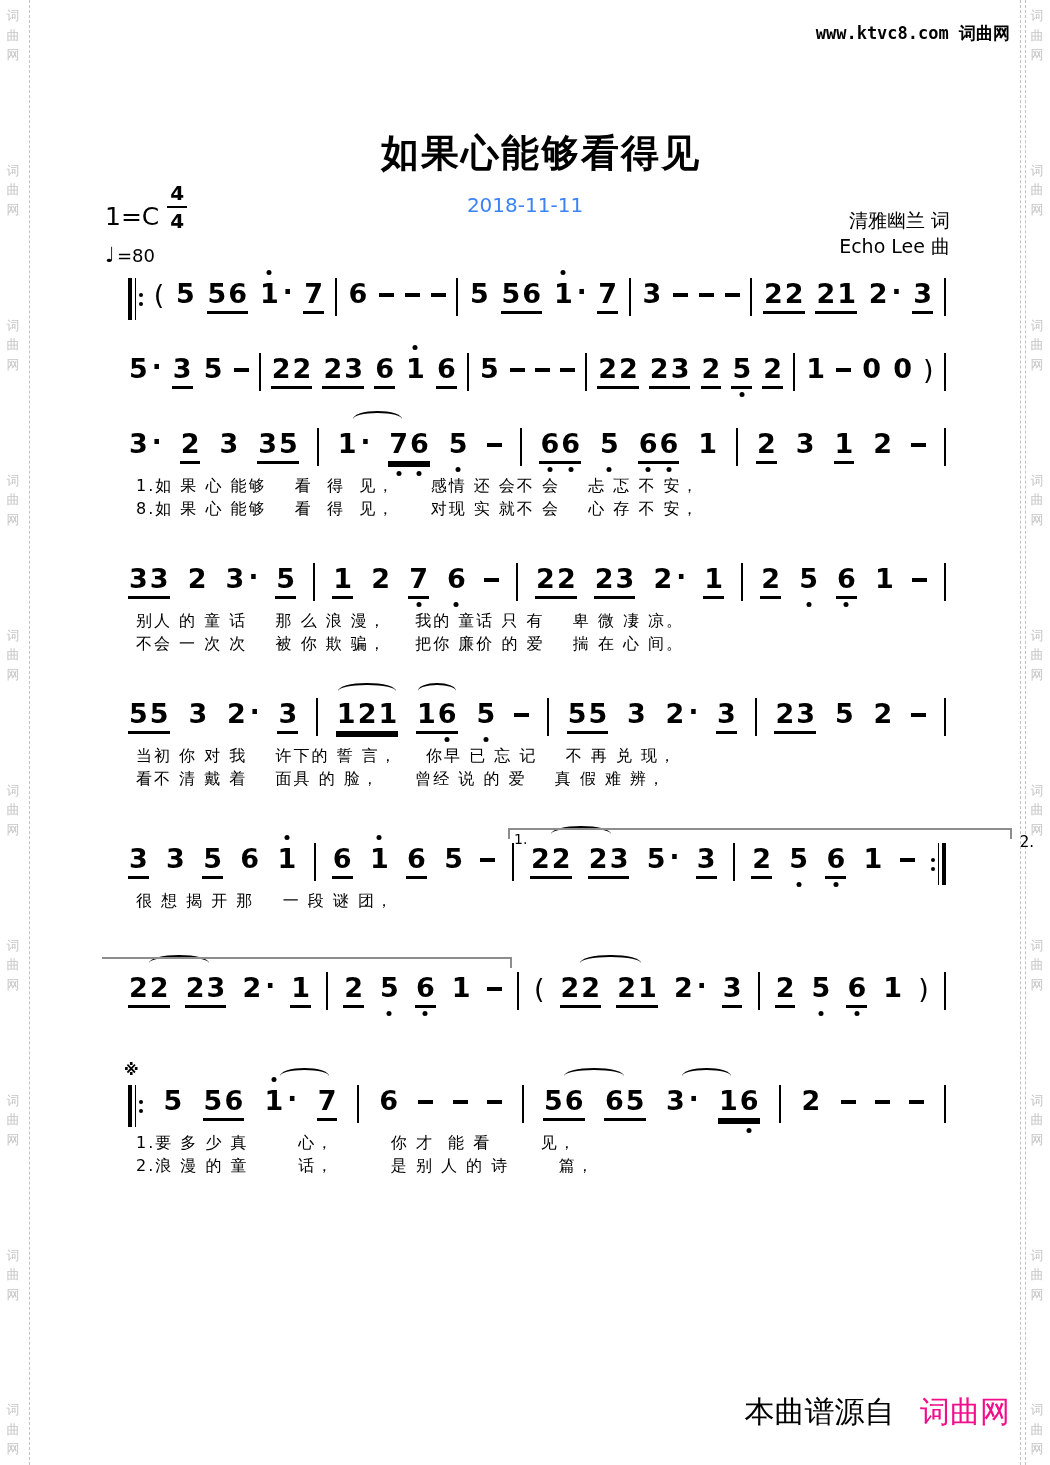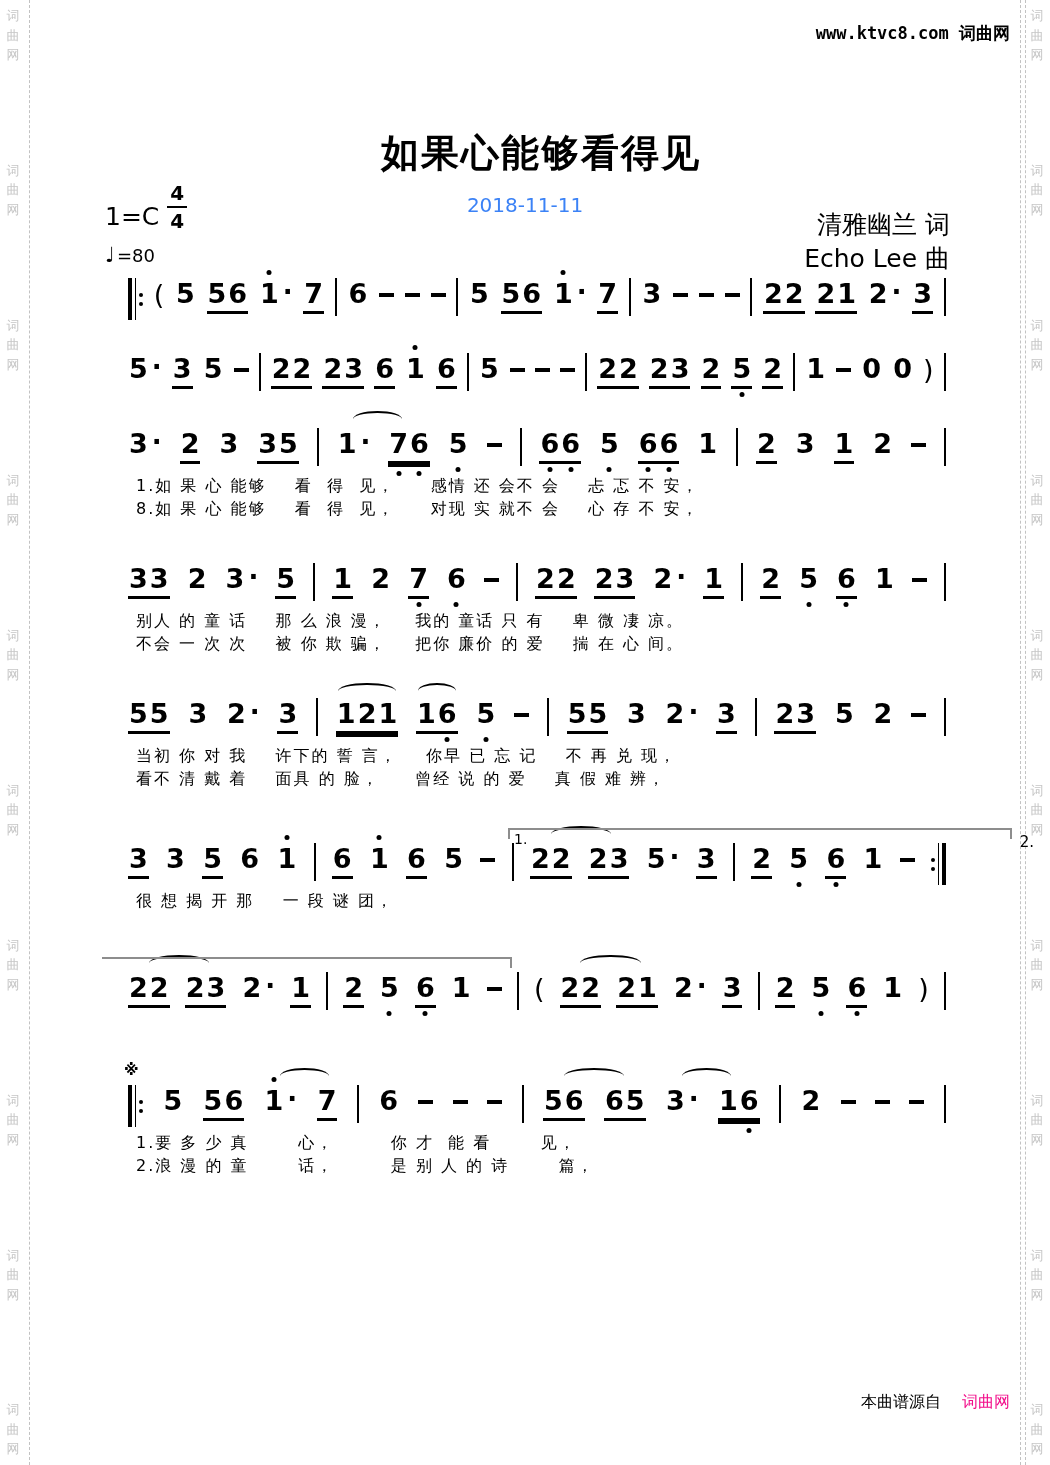--- a/index.html
+++ b/index.html
@@ -30,7 +30,7 @@
   .ts-bot{padding-top:3px;}
   .tempo{margin-top:12px;font-size:18px;display:flex;align-items:center;}
   .tempo .note-glyph{font-size:21px;margin-right:2px;}
-  .meta-right{position:absolute;right:100px;top:208px;text-align:right;font-size:25px;line-height:1.35;}
+  .meta-right{position:absolute;right:100px;top:208px;text-align:right;font-size:19px;line-height:1.35;}
   
   #score{position:absolute;left:128px;top:278px;width:818px;}
   .system{position:absolute;left:0;width:100%;}

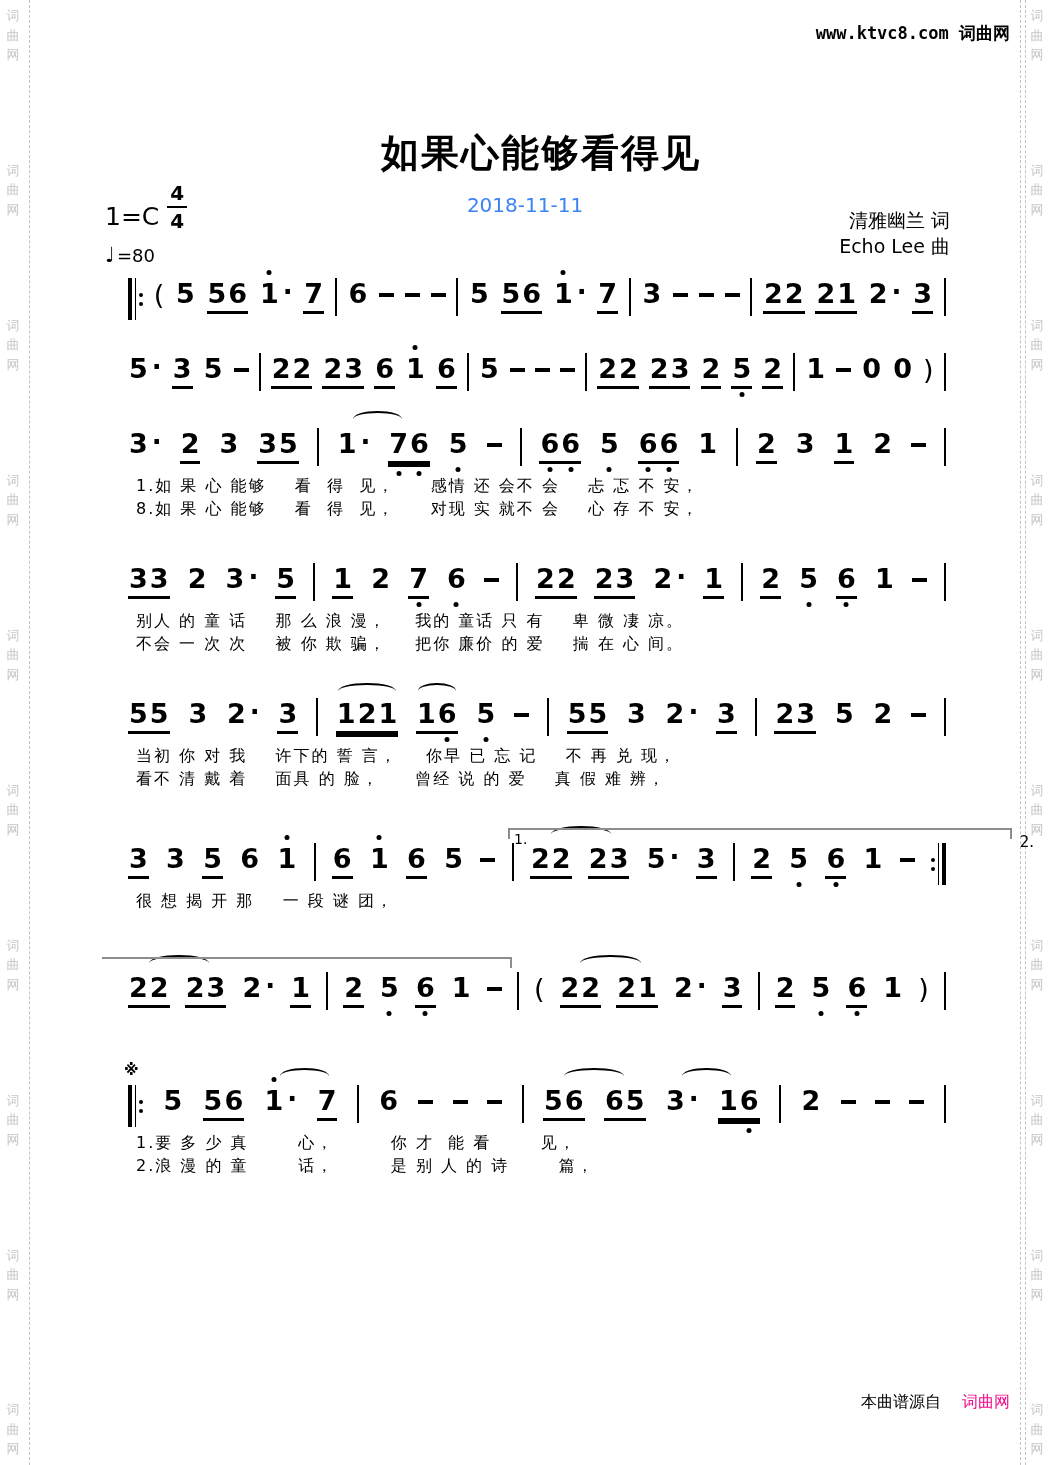--- a/index.html
+++ b/index.html
@@ -67,7 +67,7 @@
   .vlabel{position:absolute;left:4px;top:1px;font-size:14px;color:#000;}
   .vafter{position:absolute;right:-24px;top:3px;font-size:15px;color:#000;}
   
-  .footer{position:absolute;top:1392px;right:40px;font-size:16px;}
+  .footer{position:absolute;top:1392px;right:40px;font-size:30px;}
   .footer .brand{font-weight:500;margin-left:16px;color:#f20d8a;}
 </style>
 </head>

